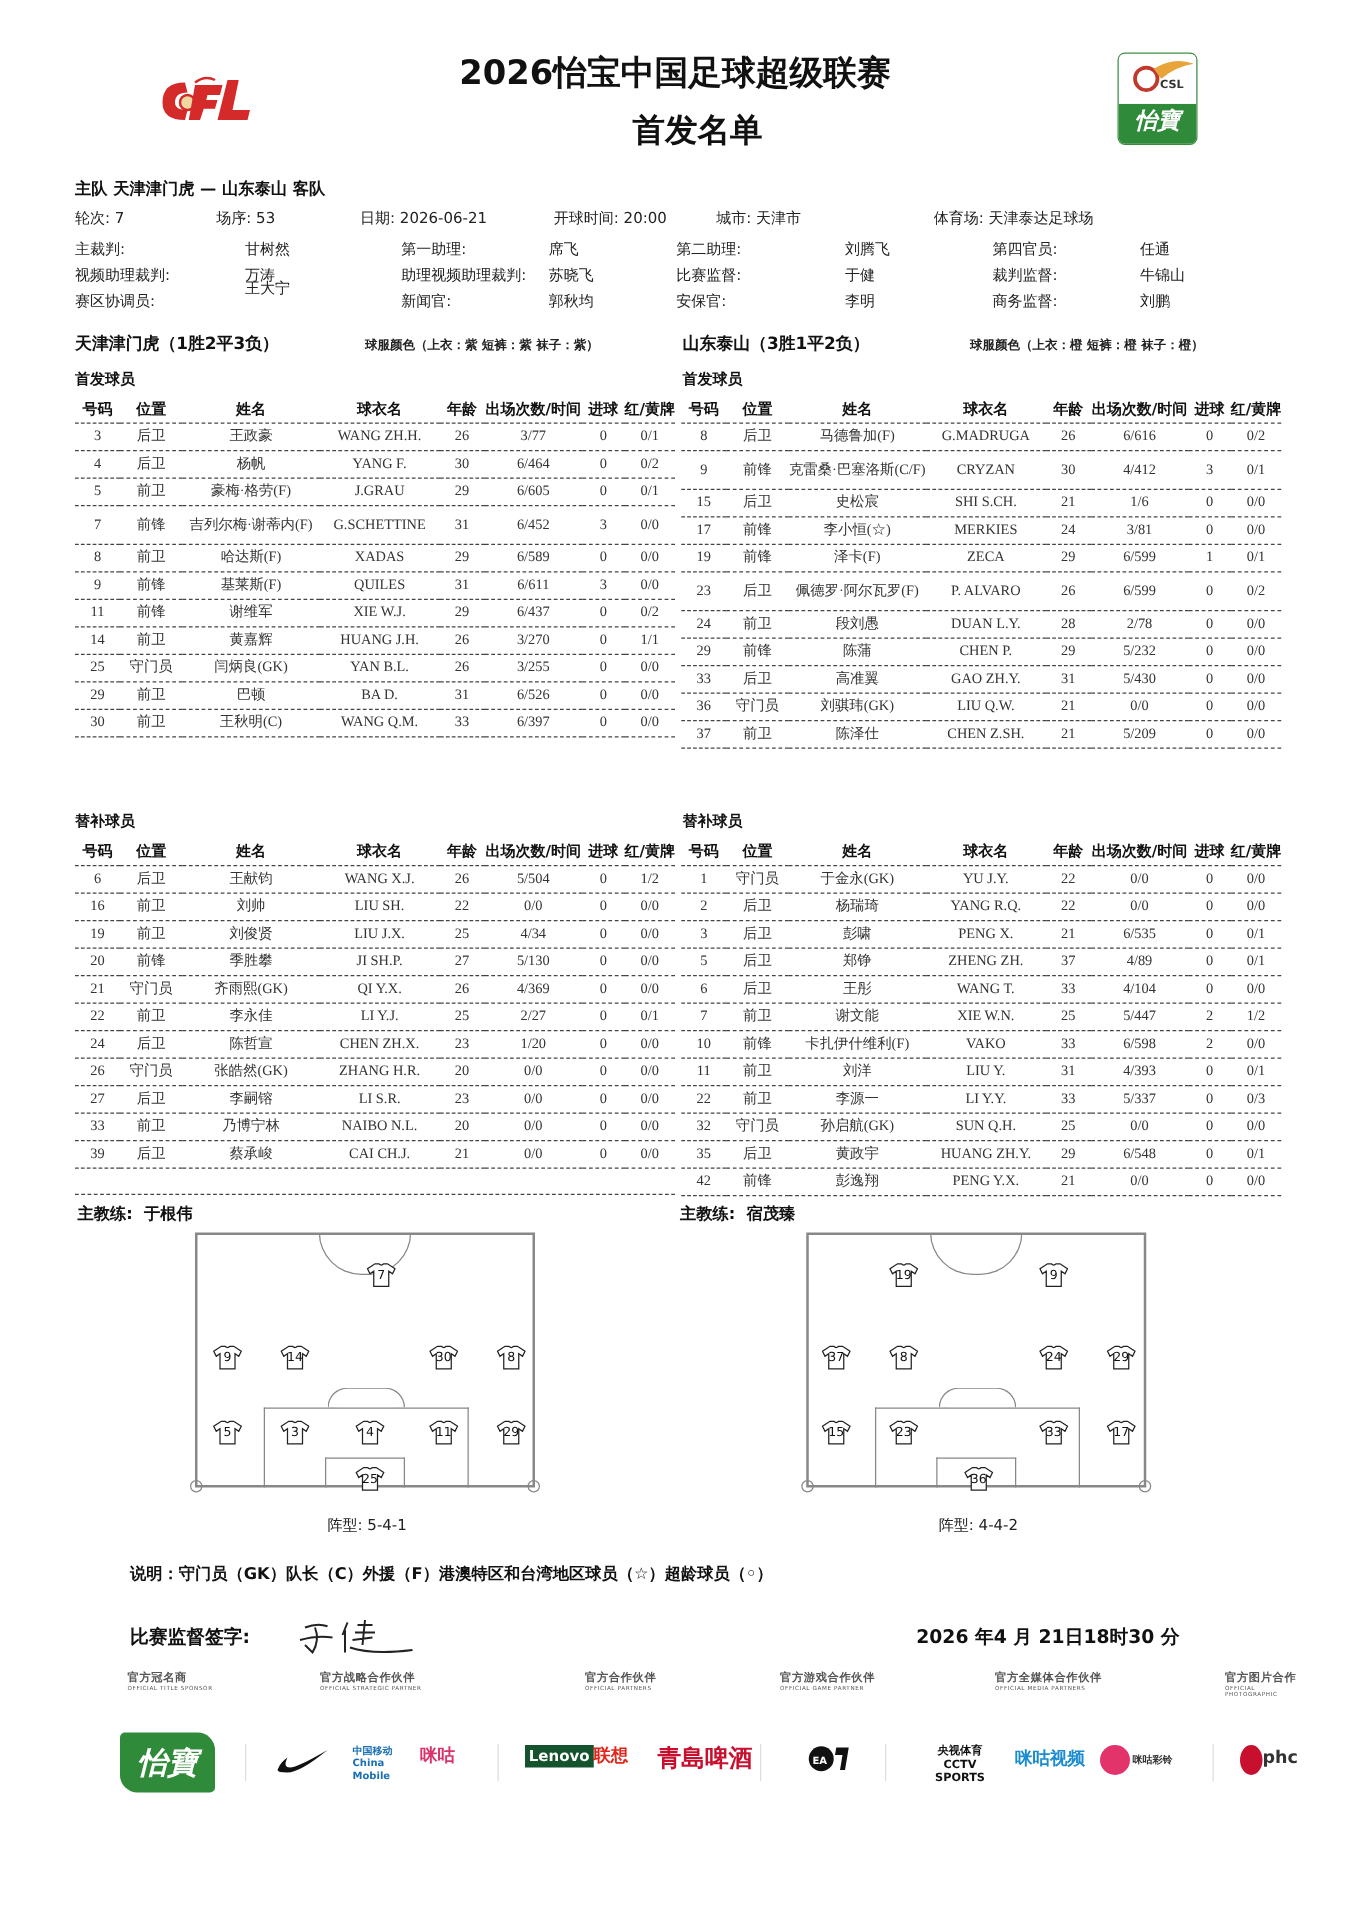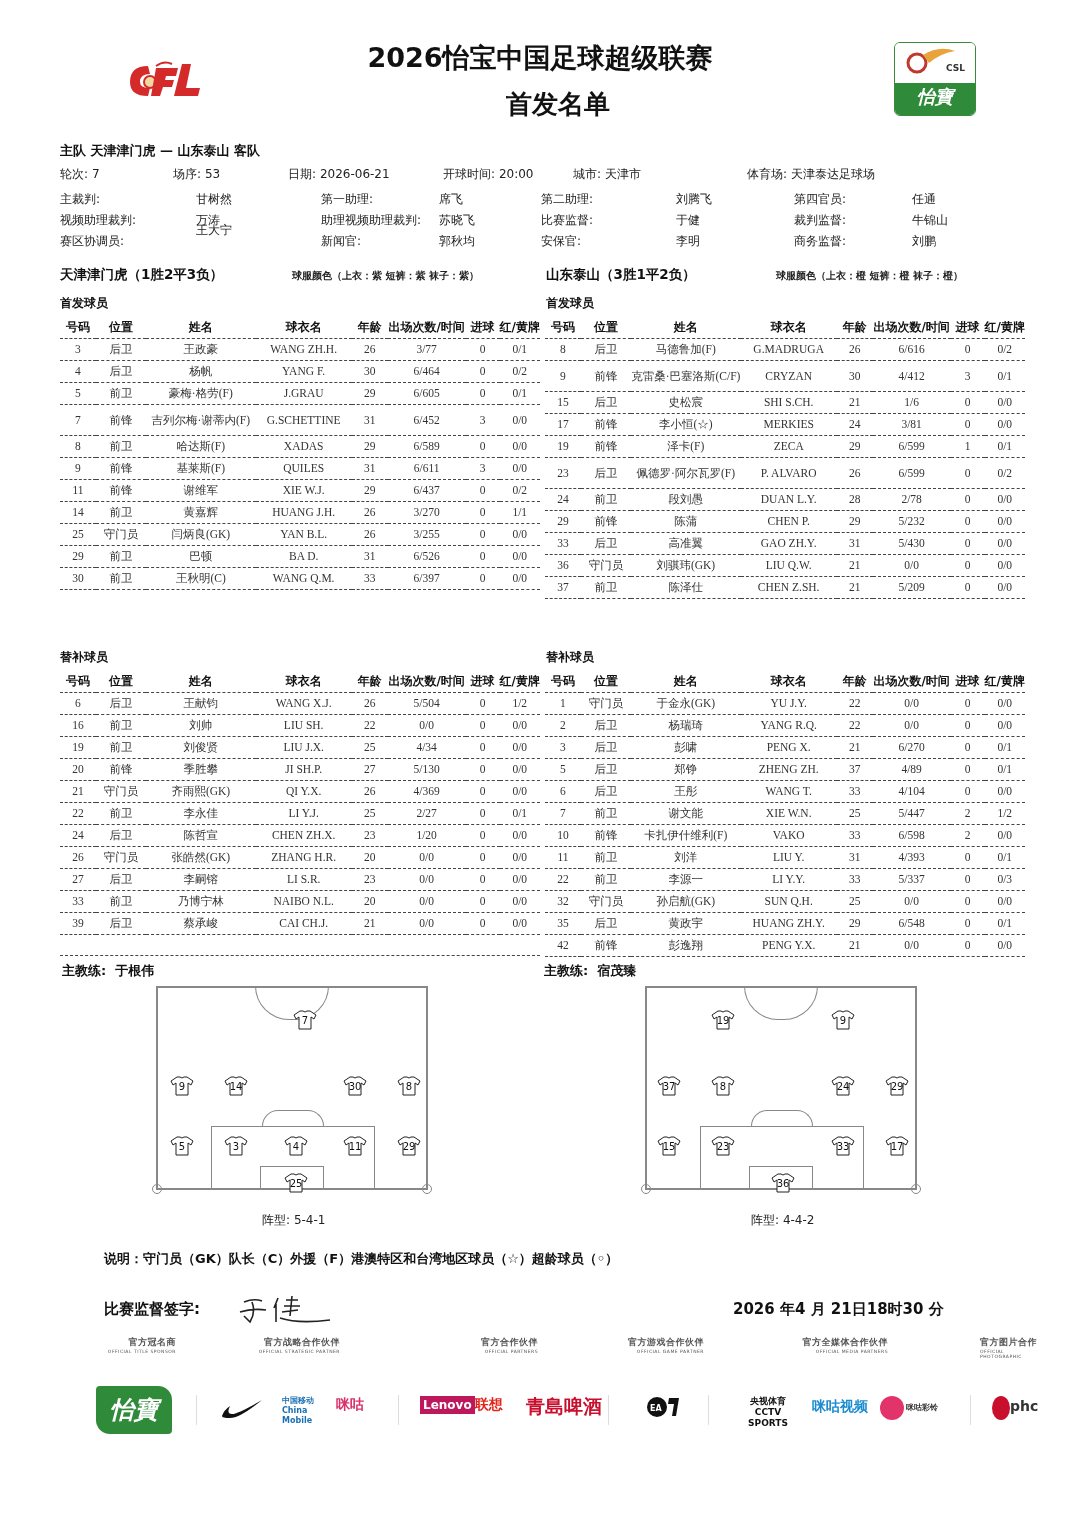--- a/index.html
+++ b/index.html
@@ -8,7 +8,7 @@
   .title1 { left: 0; width: 1080px; top: 40px; text-align: center; font-size: 27px; font-weight: bold; letter-spacing: 0px; }
   .title2 { left: 0; width: 1116px; top: 87px; text-align: center; font-size: 26px; font-weight: bold; }
   .cfl { left: 126px; top: 60px; width: 80px; height: 40px; }
-  .csl { left: 894px; top: 42px; width: 82px; height: 74px; border-radius: 6px; background: #fff; border: 1px solid #3a8a3a; overflow: hidden; }
+  .csl { left: 894px; top: 42px; width: 64px; height: 74px; border-radius: 6px; background: #fff; border: 1px solid #3a8a3a; overflow: hidden; }
   .csl .top { height: 40px; background: #fff; position: relative; }
   .csl .bottom { height: 34px; background: #2f8b3a; color: #fff; font-weight: bold; font-size: 18px; text-align: center; line-height: 28px; font-style: italic; }
   .csl .cslt { position: absolute; right: 10px; top: 20px; font-size: 9px; color: #333; font-weight: bold; }

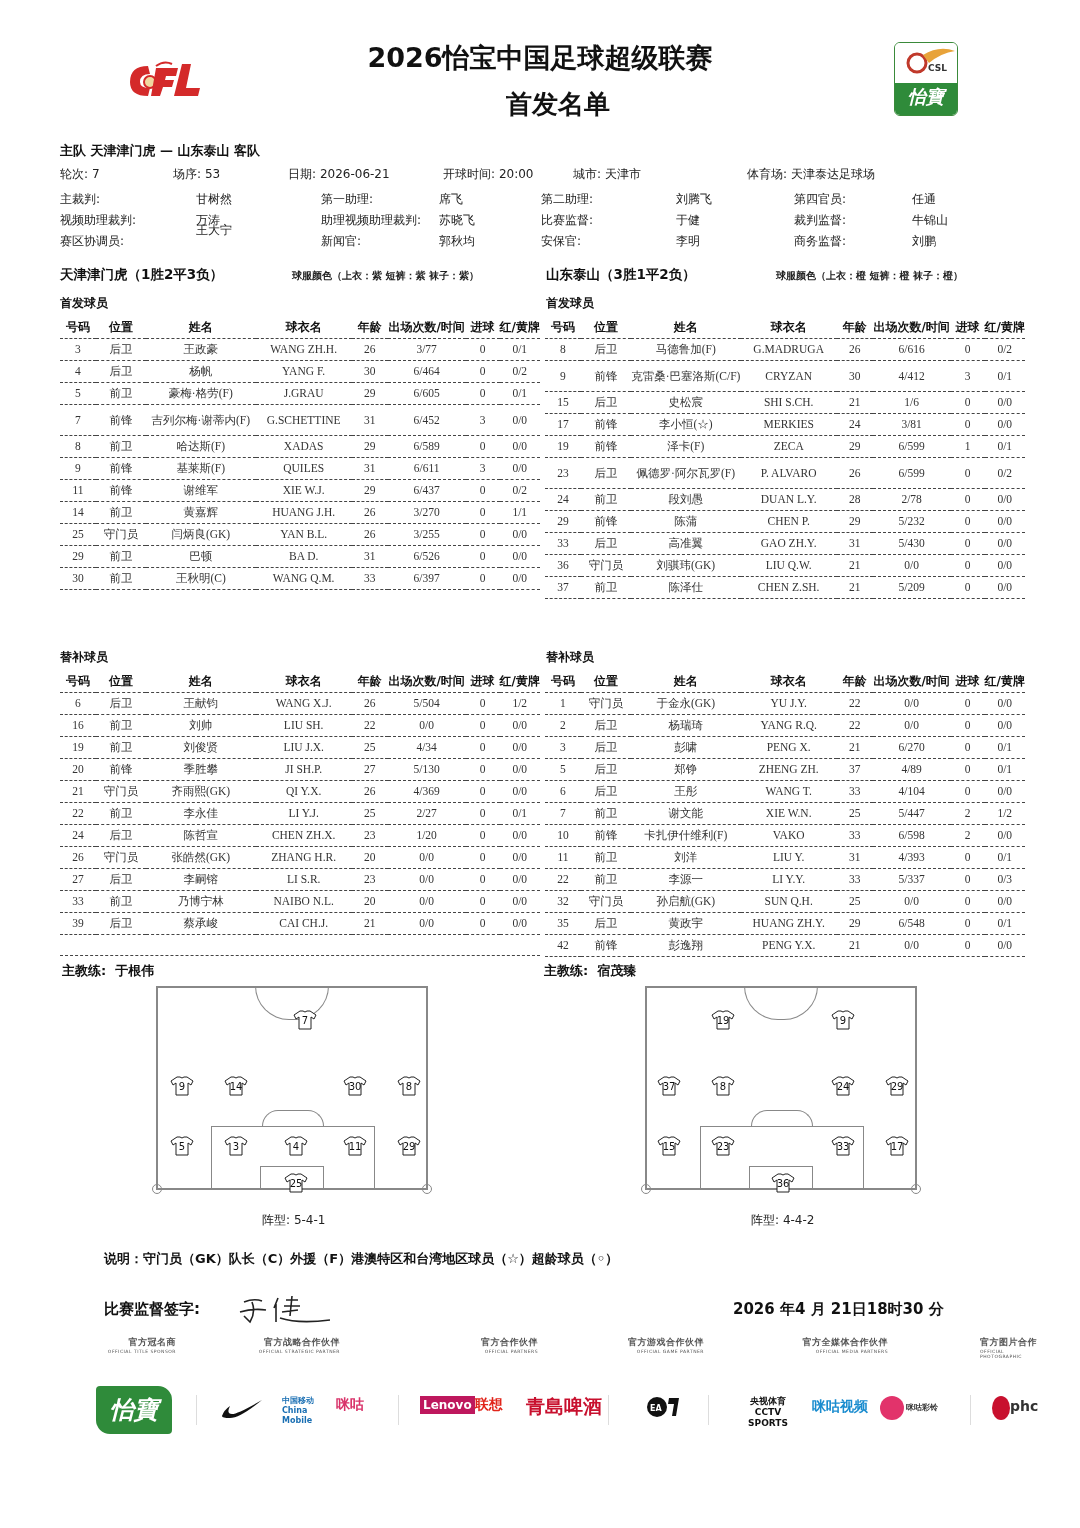--- a/index.html
+++ b/index.html
@@ -526,7 +526,7 @@
         <td class="nm">彭啸</td>
         <td>PENG X.</td>
         <td>21</td>
-        <td>6/270</td>
+        <td>6/535</td>
         <td>0</td>
         <td>0/1</td>
       </tr>

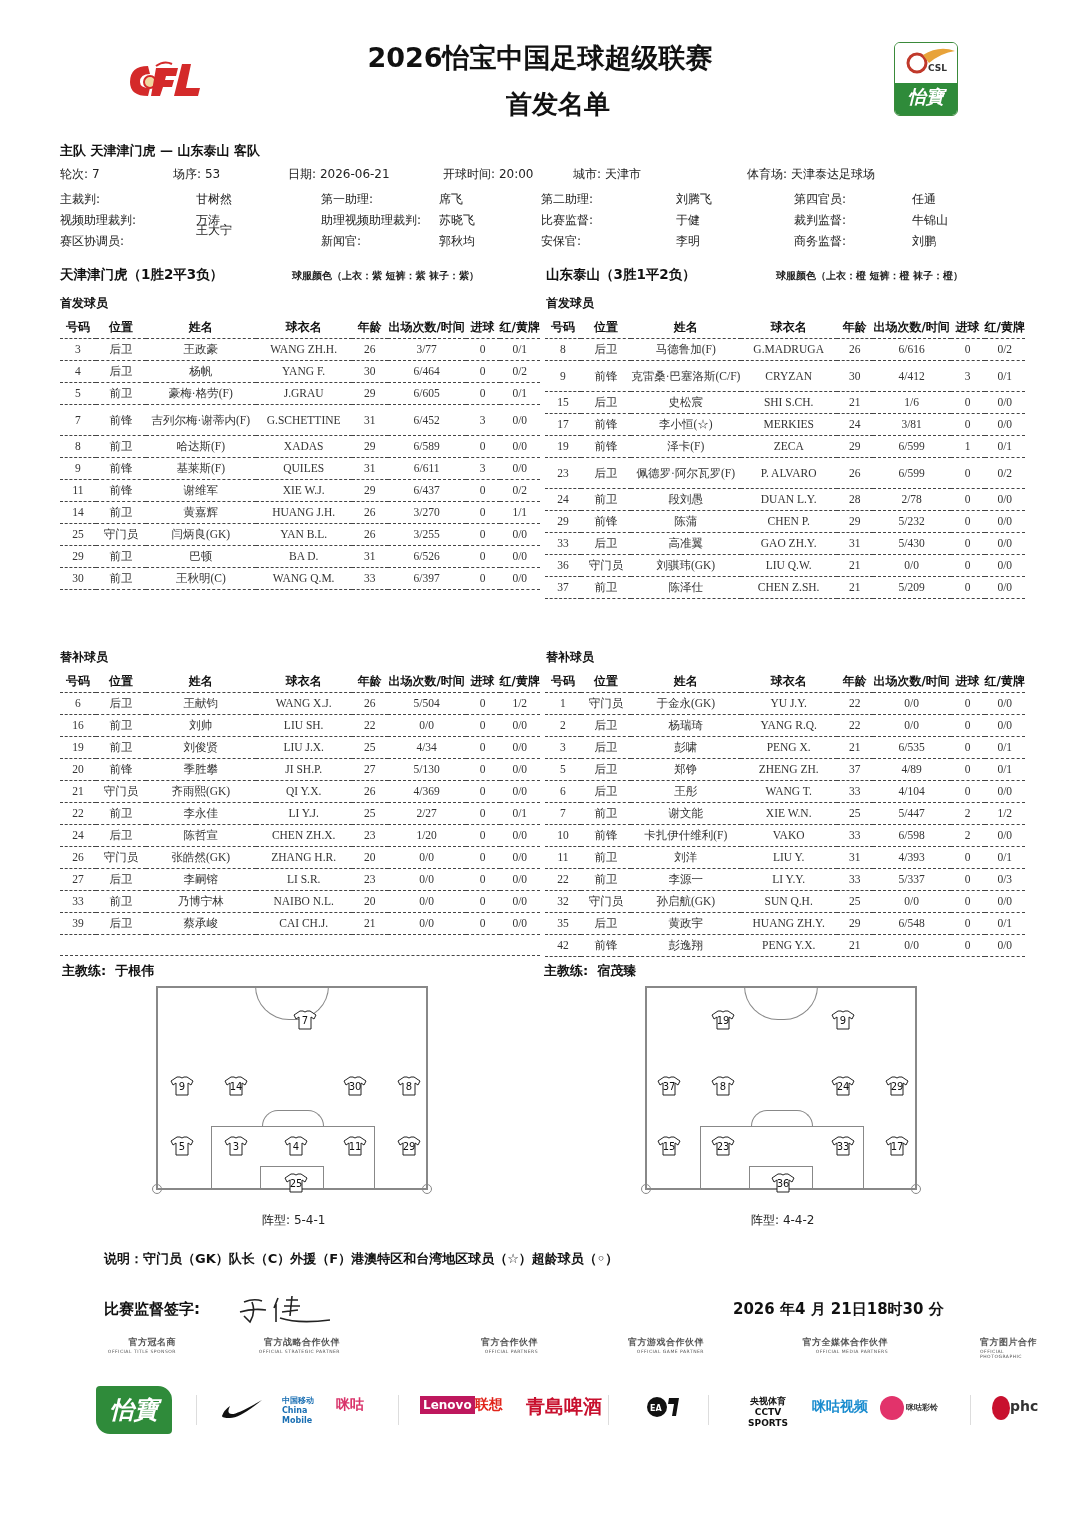--- a/index.html
+++ b/index.html
@@ -36,7 +36,7 @@
   .legend { left: 104px; top: 1250px; font-size: 13px; font-weight: bold; }
   .sign-label { left: 104px; top: 1300px; font-size: 15px; font-weight: bold; }
   .sign-date { left: 733px; top: 1300px; font-size: 15px; font-weight: bold; }
-  .sp-head { position: absolute; top: 1336px; text-align: right; color: #555; }
+  .sp-head { position: absolute; top: 1336px; text-align: left; color: #555; }
   .sp-head .cn { font-size: 9px; font-weight: bold; letter-spacing: 0.5px; }
   .sp-head .en { font-size: 4.5px; letter-spacing: 0.5px; }
   .logo { position: absolute; font-weight: bold; }

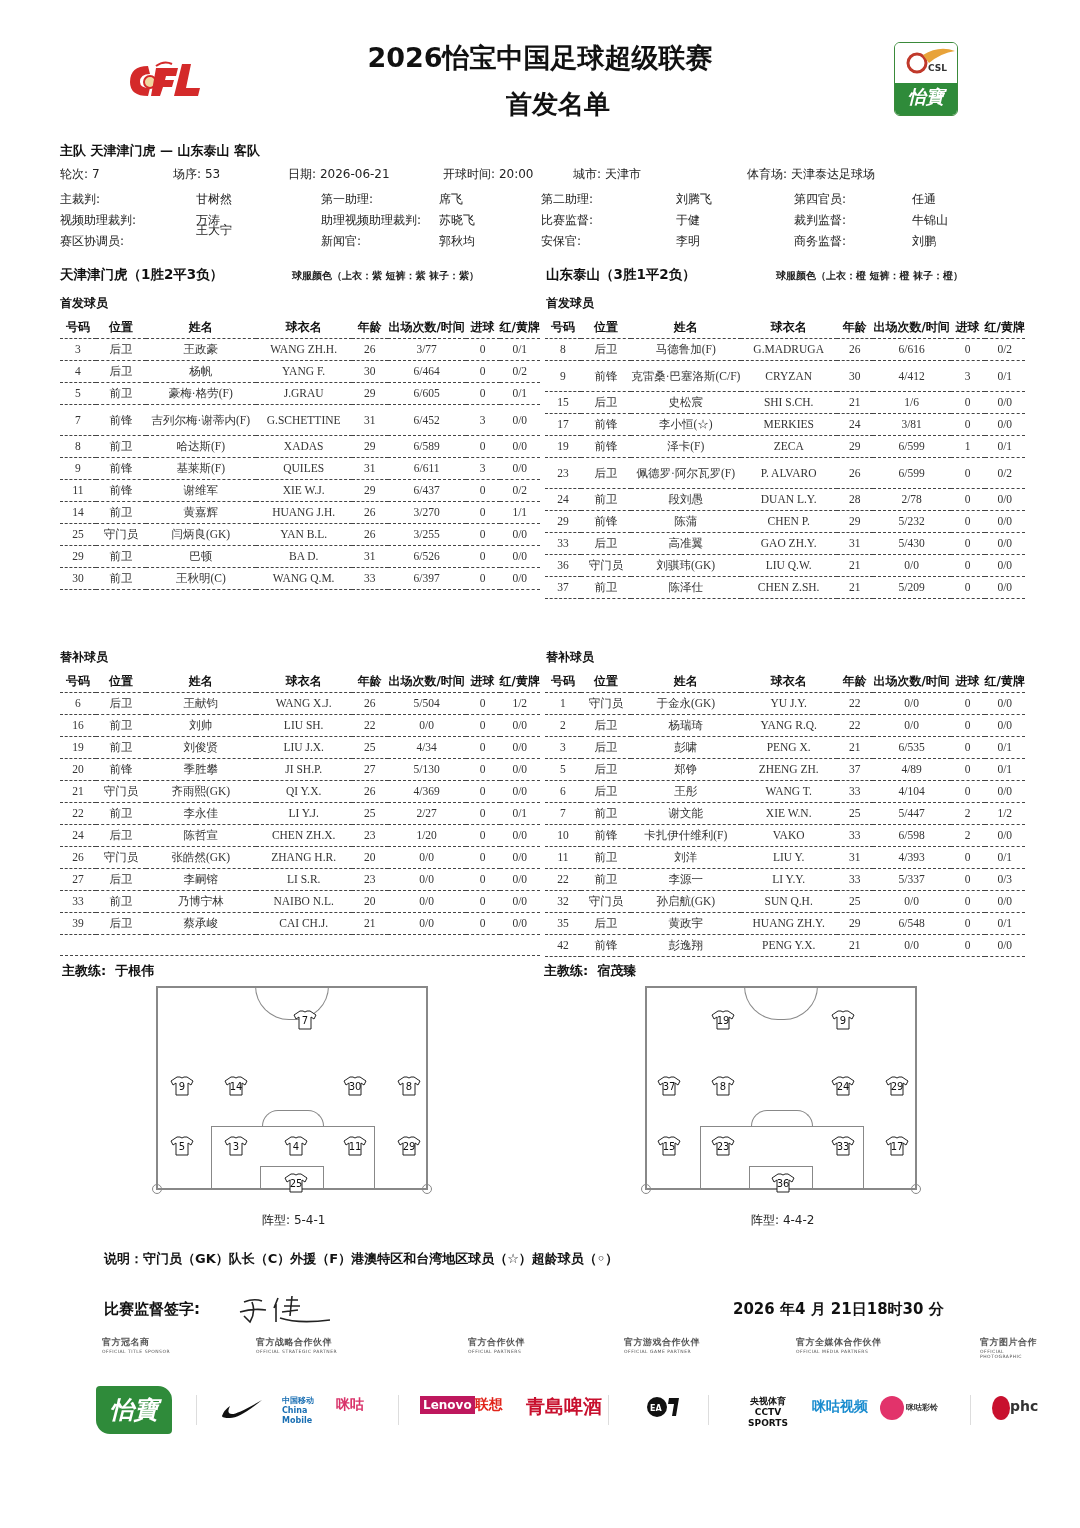--- a/index.html
+++ b/index.html
@@ -825,7 +825,7 @@
 <div class="logo" style="left:282px;top:1396px;font-size:8px;color:#1a6fb3;line-height:10px;width:50px">中国移动 China Mobile</div>
 <div class="logo" style="left:336px;top:1396px;font-size:14px;color:#d9336a">咪咕</div>
 <div class="divider" style="left:398px"></div>
-<div class="logo" style="left:420px;top:1396px;font-size:14px;color:#e1251b;white-space:nowrap"><span style="background:#be185d;color:#fff;padding:2px 3px;font-size:12px">Lenovo</span><span>联想</span></div>
+<div class="logo" style="left:420px;top:1396px;font-size:14px;color:#e1251b;white-space:nowrap"><span style="background:#14532d;color:#fff;padding:2px 3px;font-size:12px">Lenovo</span><span>联想</span></div>
 <div class="logo" style="left:526px;top:1394px;font-size:19px;color:#c8102e">青島啤酒</div>
 <div class="divider" style="left:608px"></div>
 <div class="logo" style="left:646px;top:1394px;font-size:18px;color:#111">

